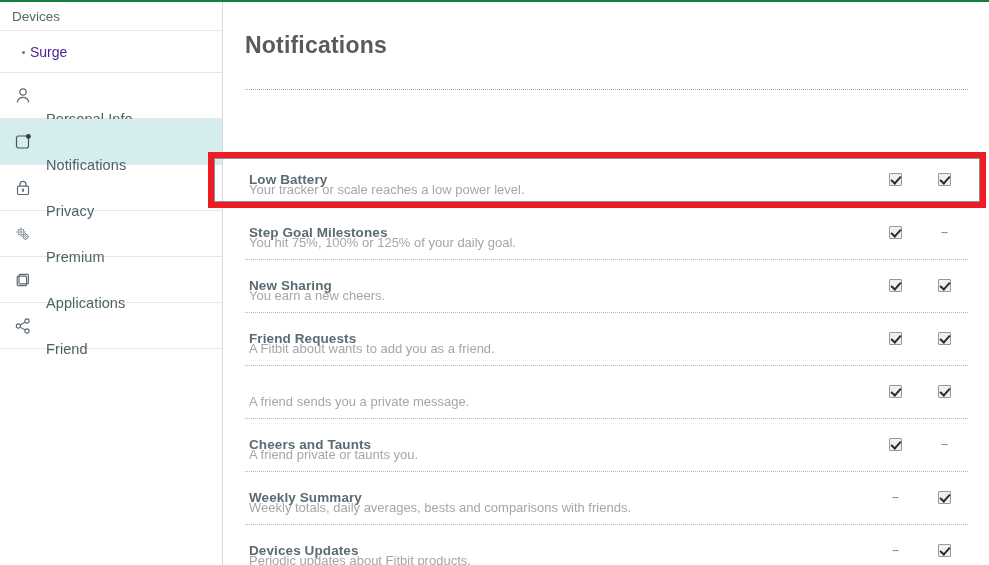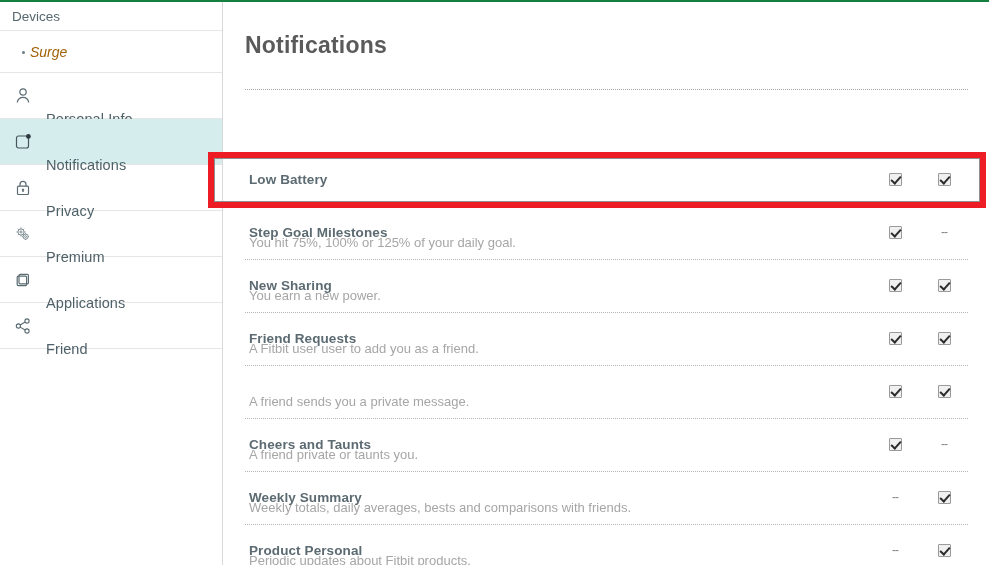--- a/index.html
+++ b/index.html
@@ -51,8 +51,7 @@
     height: 42px;
     padding-left: 30px;
     font-size: 14px;
-    color: #a16207;
-    font-style: italic;
+    color: #4c1d95;
   }
   .side-row.device-item .bullet {
     position: absolute;

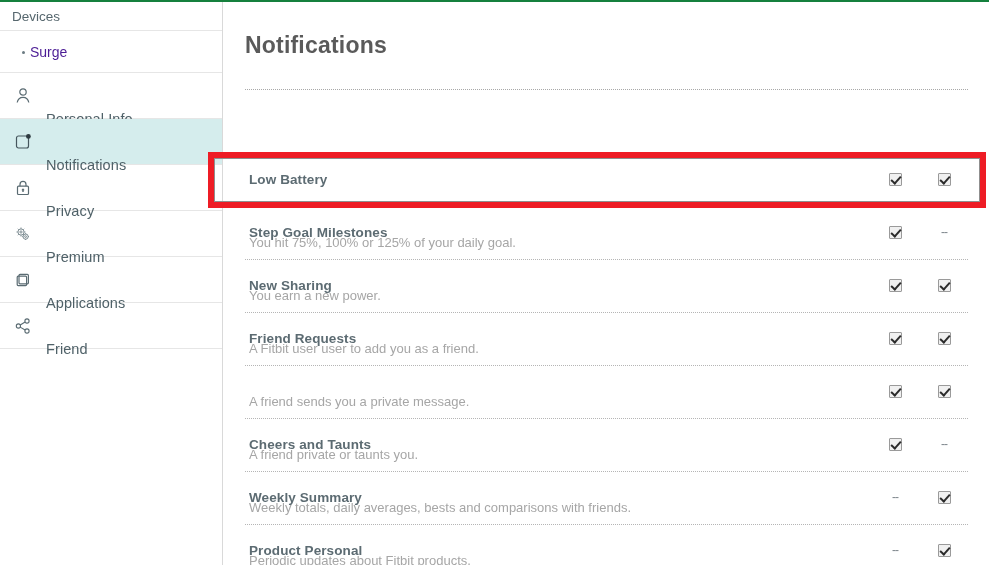--- a/index.html
+++ b/index.html
@@ -324,6 +324,7 @@
     <div id="rows">
         <div class="nrow">
           <div class="r-title">Low Battery</div>
+          <div class="r-desc">Your tracker or scale reaches a low power level.</div>
           <div class="cellbox cell-mobile"><span class="cbx on"></span></div>
           <div class="cellbox cell-email"><span class="cbx on"></span></div>
         </div>

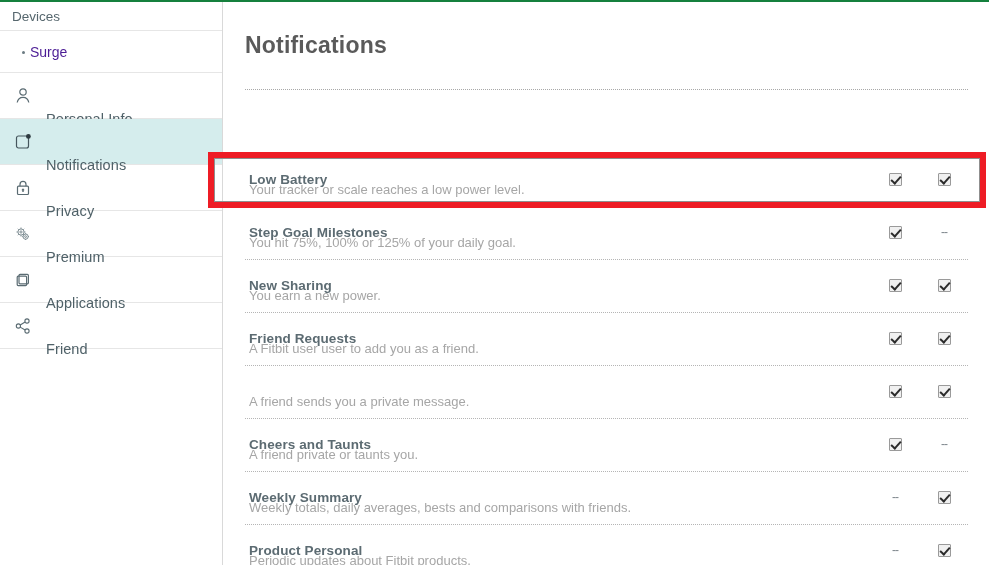--- a/index.html
+++ b/index.html
@@ -336,7 +336,7 @@
         </div>
         <div class="nrow">
           <div class="r-title">New Sharing</div>
-          <div class="r-desc">You earn a new power.</div>
+          <div class="r-desc">You earn a new cheers.</div>
           <div class="cellbox cell-mobile"><span class="cbx on"></span></div>
           <div class="cellbox cell-email"><span class="cbx on"></span></div>
         </div>

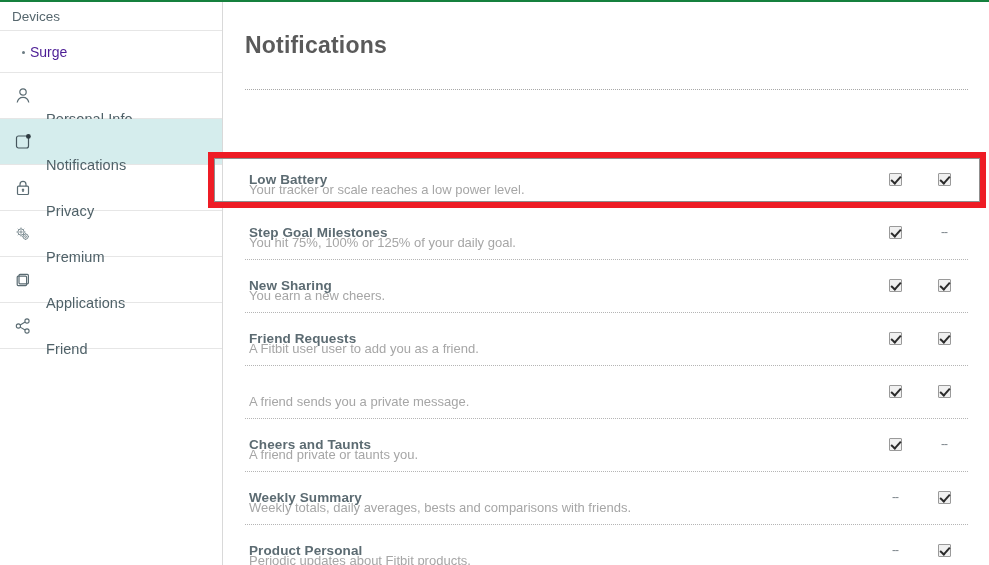--- a/index.html
+++ b/index.html
@@ -342,7 +342,7 @@
         </div>
         <div class="nrow">
           <div class="r-title">Friend Requests</div>
-          <div class="r-desc">A Fitbit user user to add you as a friend.</div>
+          <div class="r-desc">A Fitbit about wants to add you as a friend.</div>
           <div class="cellbox cell-mobile"><span class="cbx on"></span></div>
           <div class="cellbox cell-email"><span class="cbx on"></span></div>
         </div>

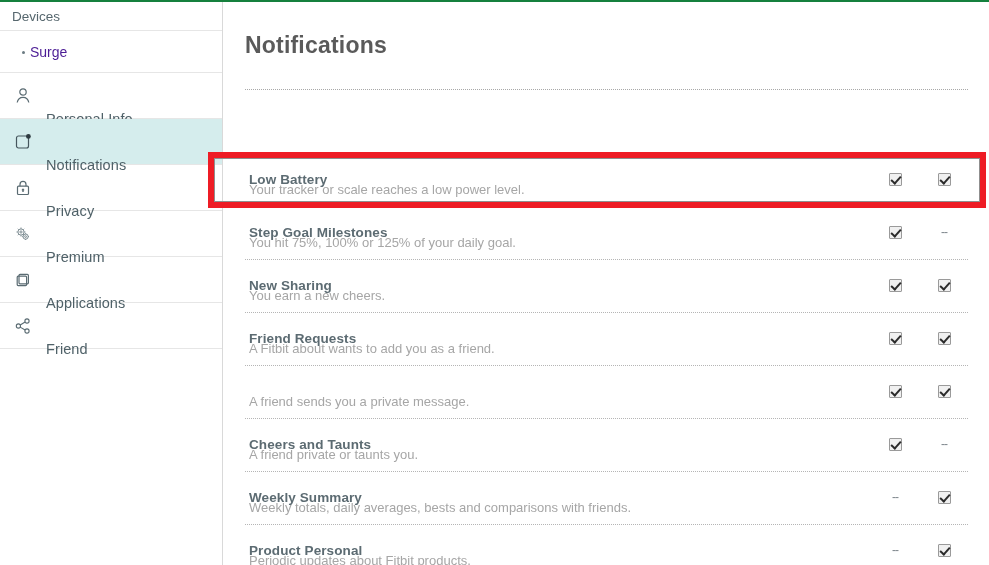--- a/index.html
+++ b/index.html
@@ -364,7 +364,7 @@
           <div class="cellbox cell-email"><span class="cbx on"></span></div>
         </div>
         <div class="nrow">
-          <div class="r-title">Product Personal</div>
+          <div class="r-title">Devices Updates</div>
           <div class="r-desc">Periodic updates about Fitbit products.</div>
           <div class="cellbox cell-mobile"><span class="dash">--</span></div>
           <div class="cellbox cell-email"><span class="cbx on"></span></div>

